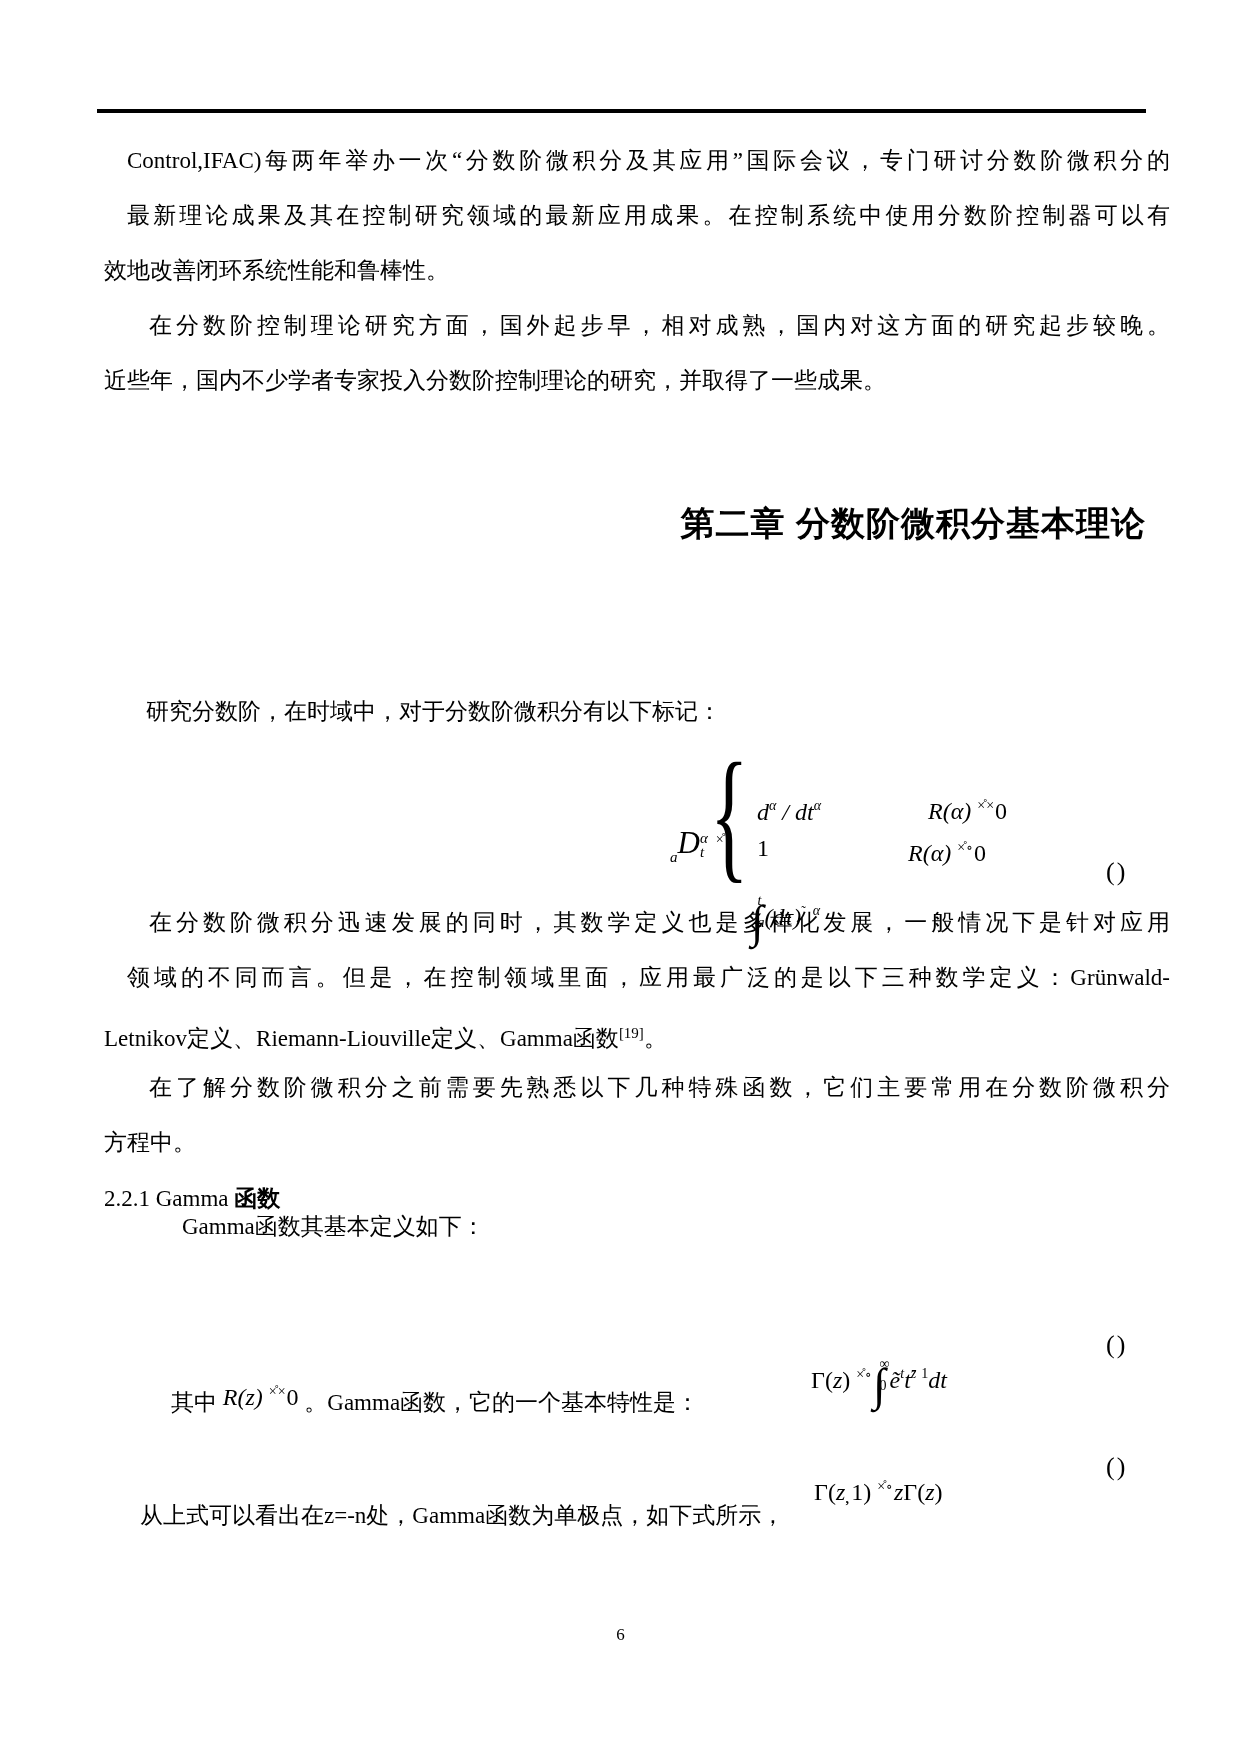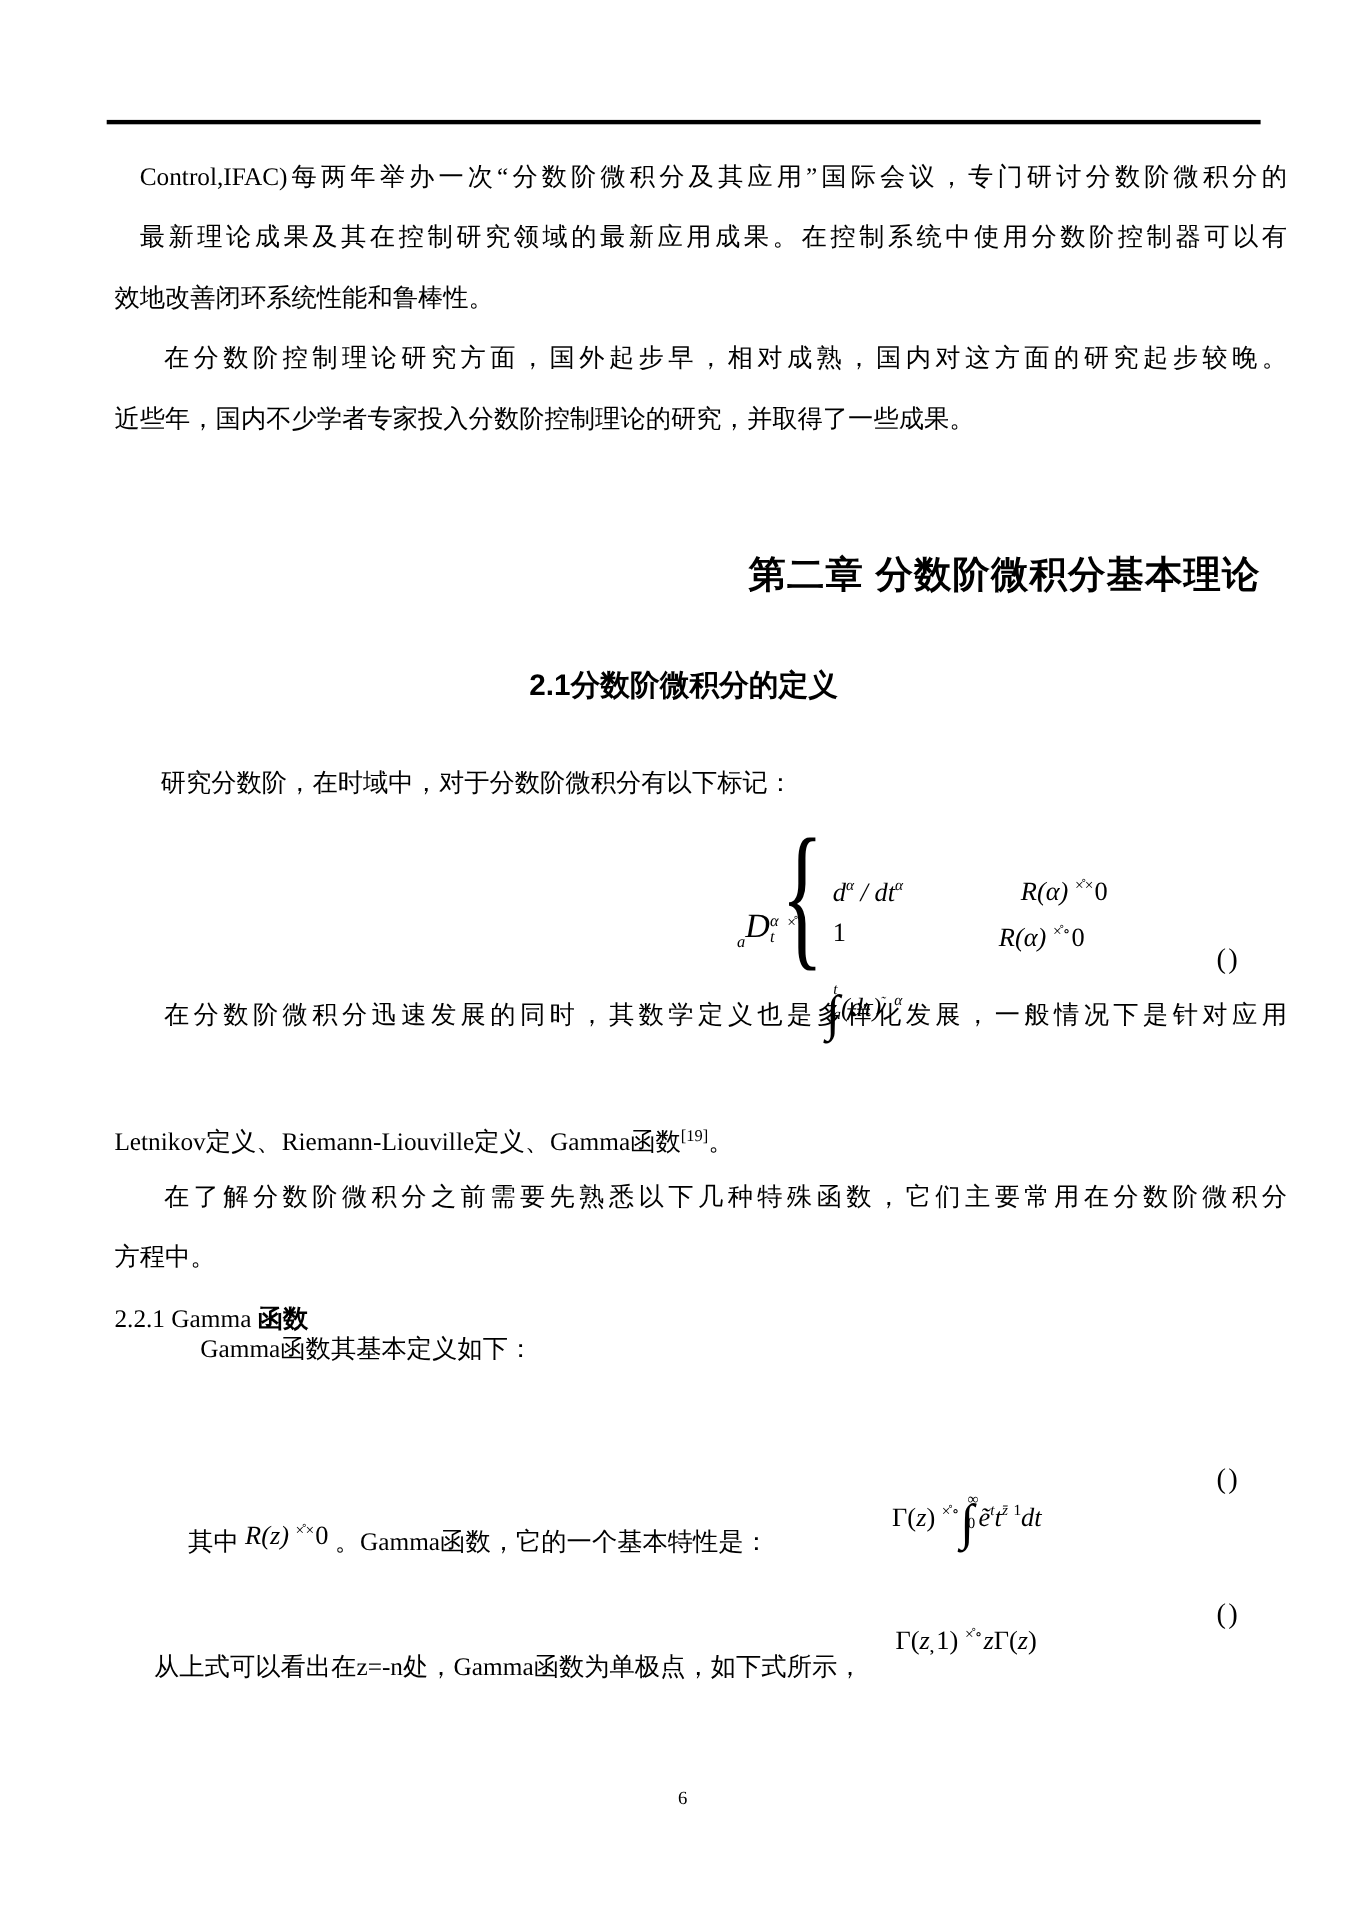--- a/index.html
+++ b/index.html
@@ -96,7 +96,6 @@
 
   <div class="chapter">第二章 分数阶微积分基本理论</div>
 
-  <div class="section">2.1分数阶微积分的定义</div>
 
   <div class="line" style="left:146px;top:697px;">研究分数阶，在时域中，对于分数阶微积分有以下标记：</div>
 

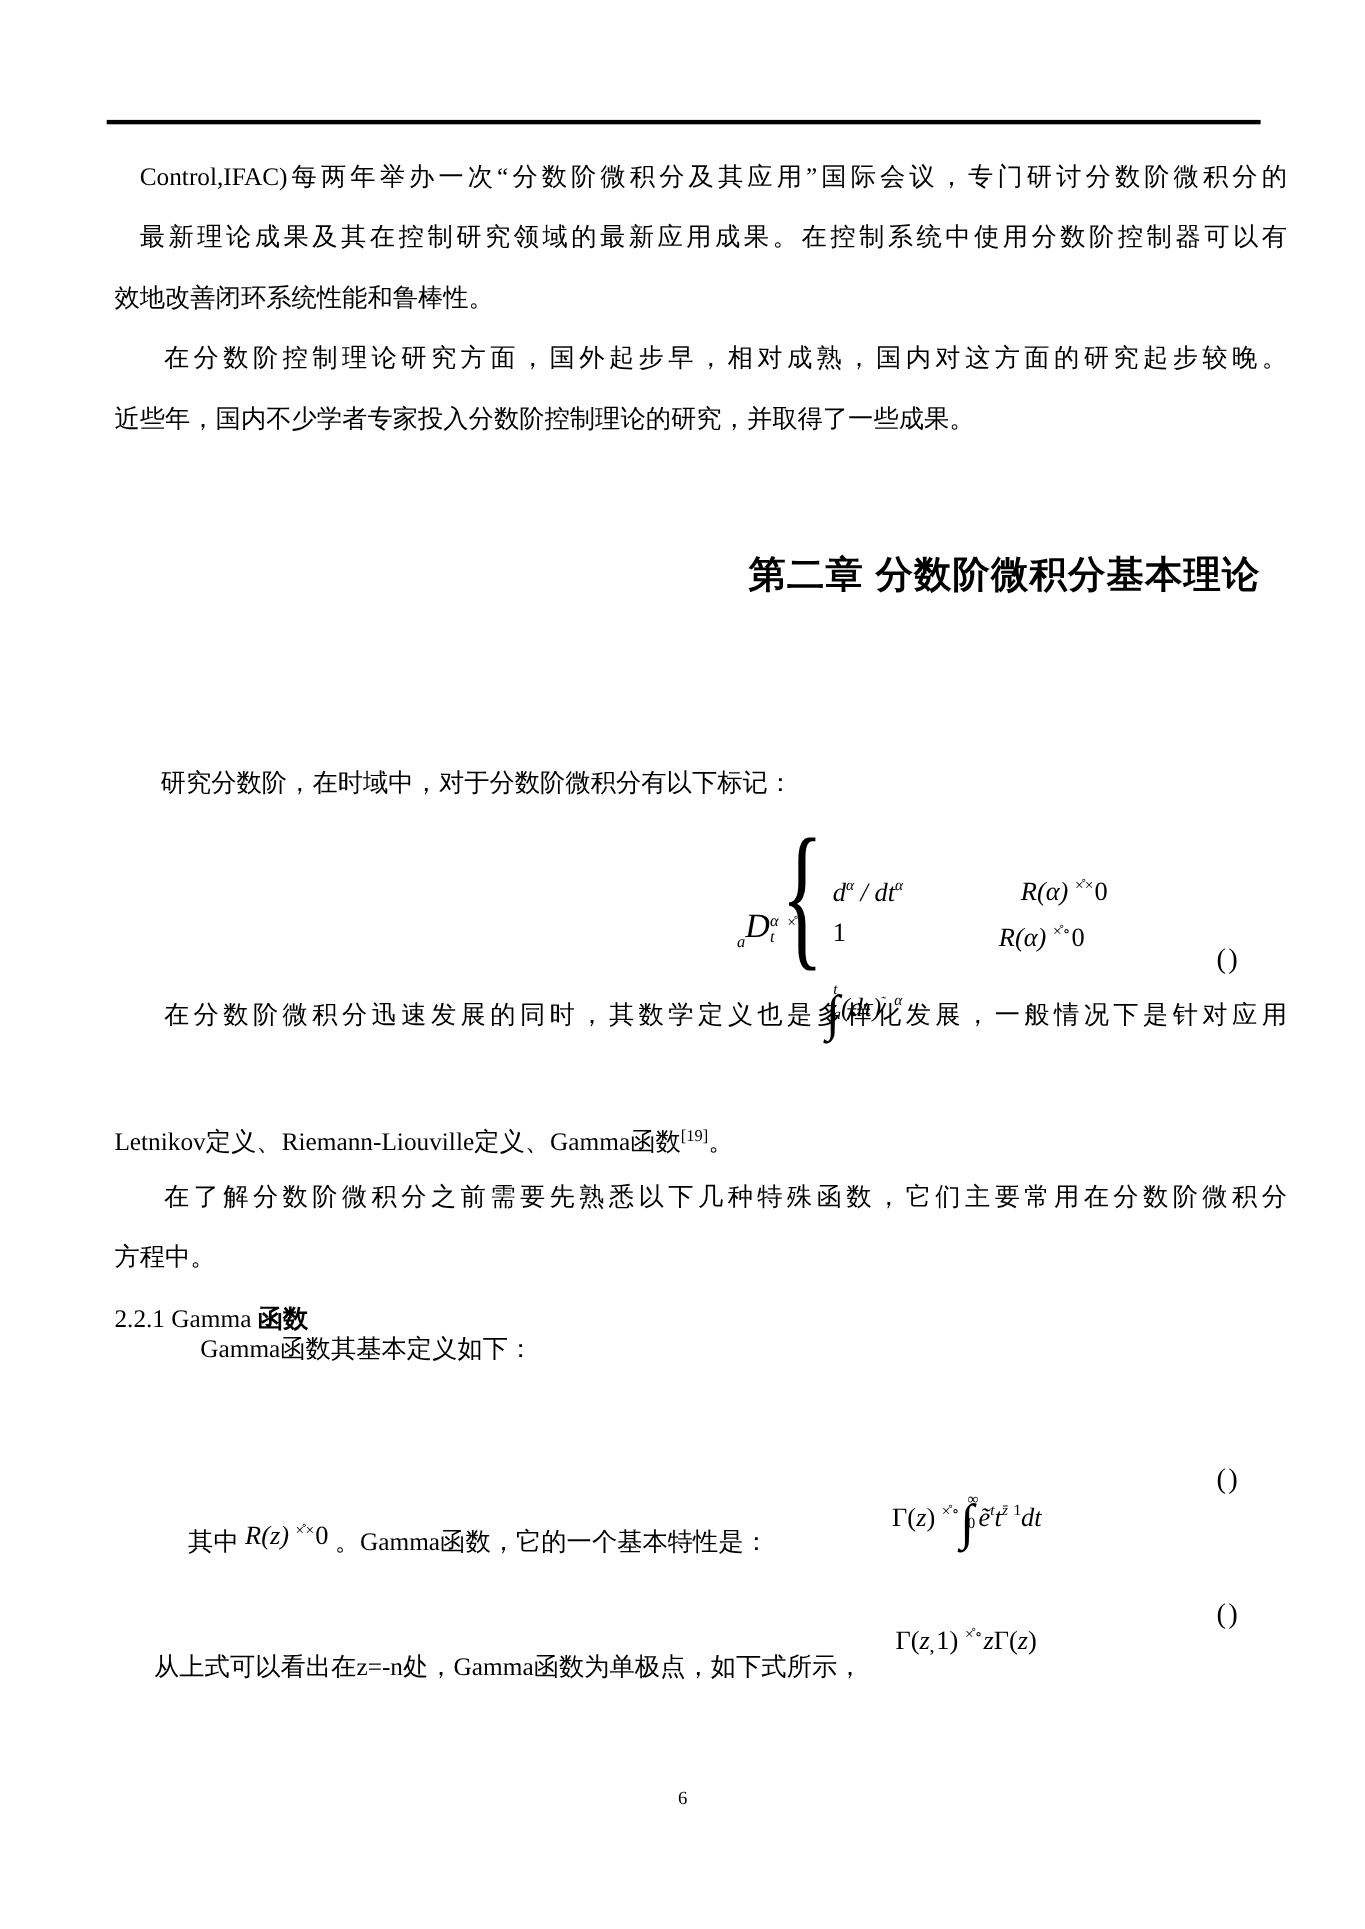--- a/index.html
+++ b/index.html
@@ -124,6 +124,7 @@
   <div class="eqnum" style="left:1106px;top:855px;">()</div>
 
   <div class="line just" style="left:126px;top:908px;width:1021px;">在分数阶微积分迅速发展的同时，其数学定义也是多样化发展，一般情况下是针对应用</div>
+  <div class="line just" style="left:104px;top:963px;width:1043px;">领域的不同而言。但是，在控制领域里面，应用最广泛的是以下三种数学定义：Grünwald-</div>
   <div class="line" style="left:104px;top:1018px;"><span>Letnikov定义、Riemann-Liouville定义、Gamma函数</span><span class="ref">[19]</span><span>。</span></div>
 
   <div class="line just" style="left:126px;top:1073px;width:1021px;">在了解分数阶微积分之前需要先熟悉以下几种特殊函数，它们主要常用在分数阶微积分</div>

